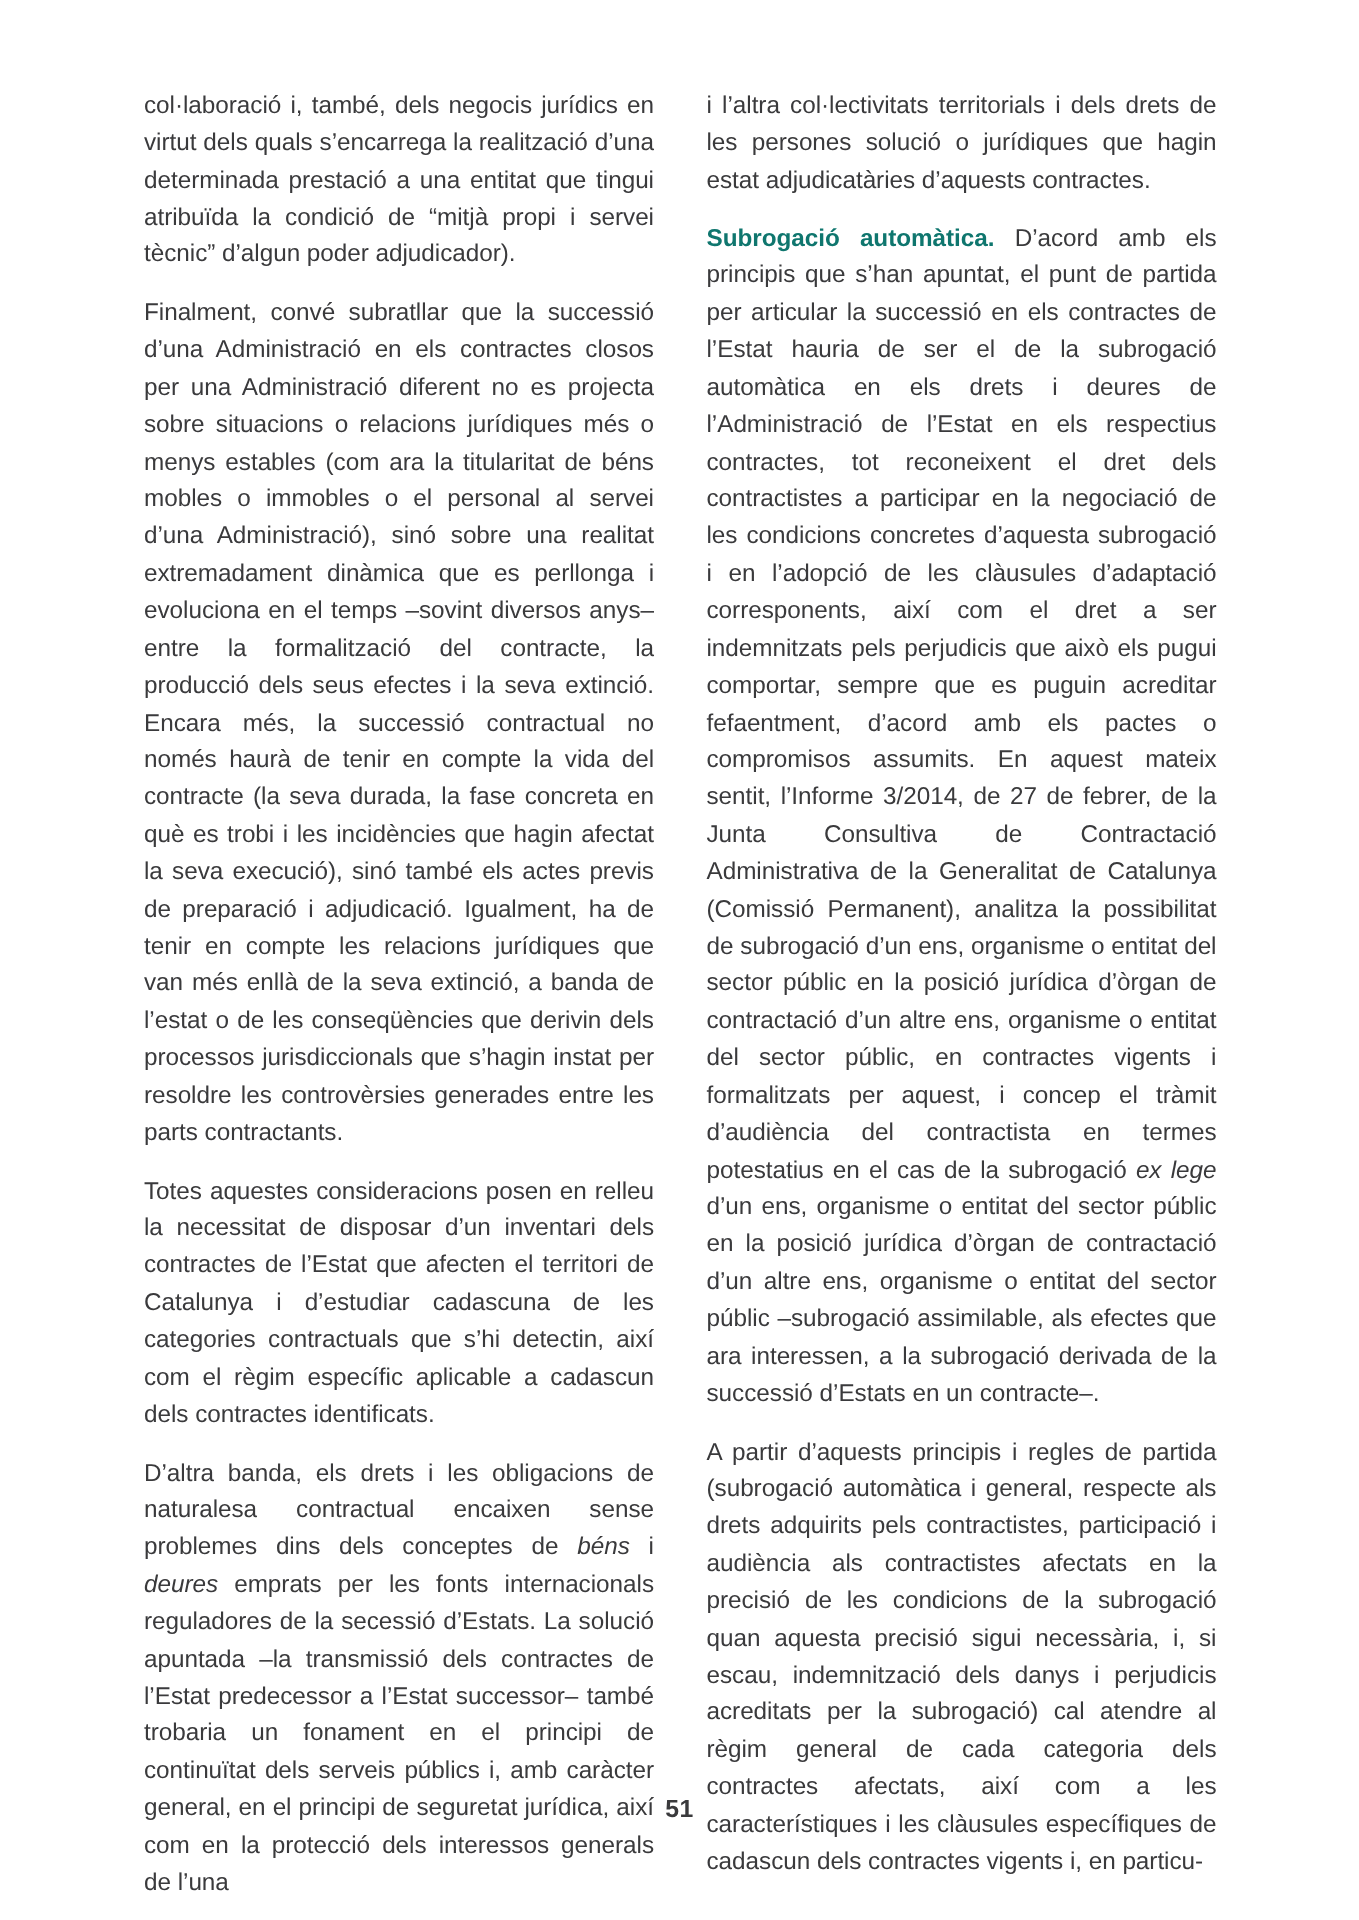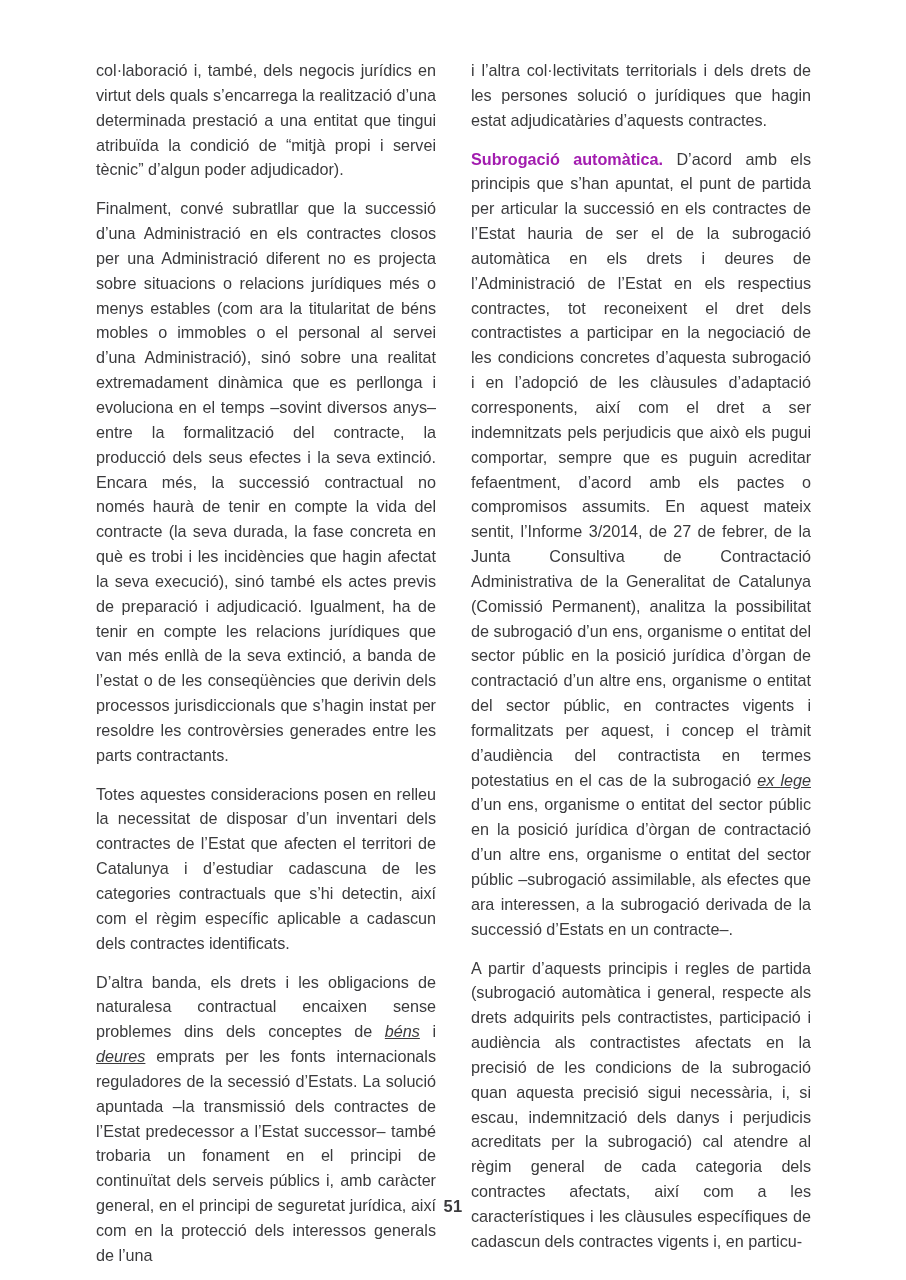--- a/index.html
+++ b/index.html
@@ -54,7 +54,7 @@
 
   b.lead {
     font-weight: bold;
-    color: #a21caf;
+    color: #0f766e;
   }
 
   i.em {

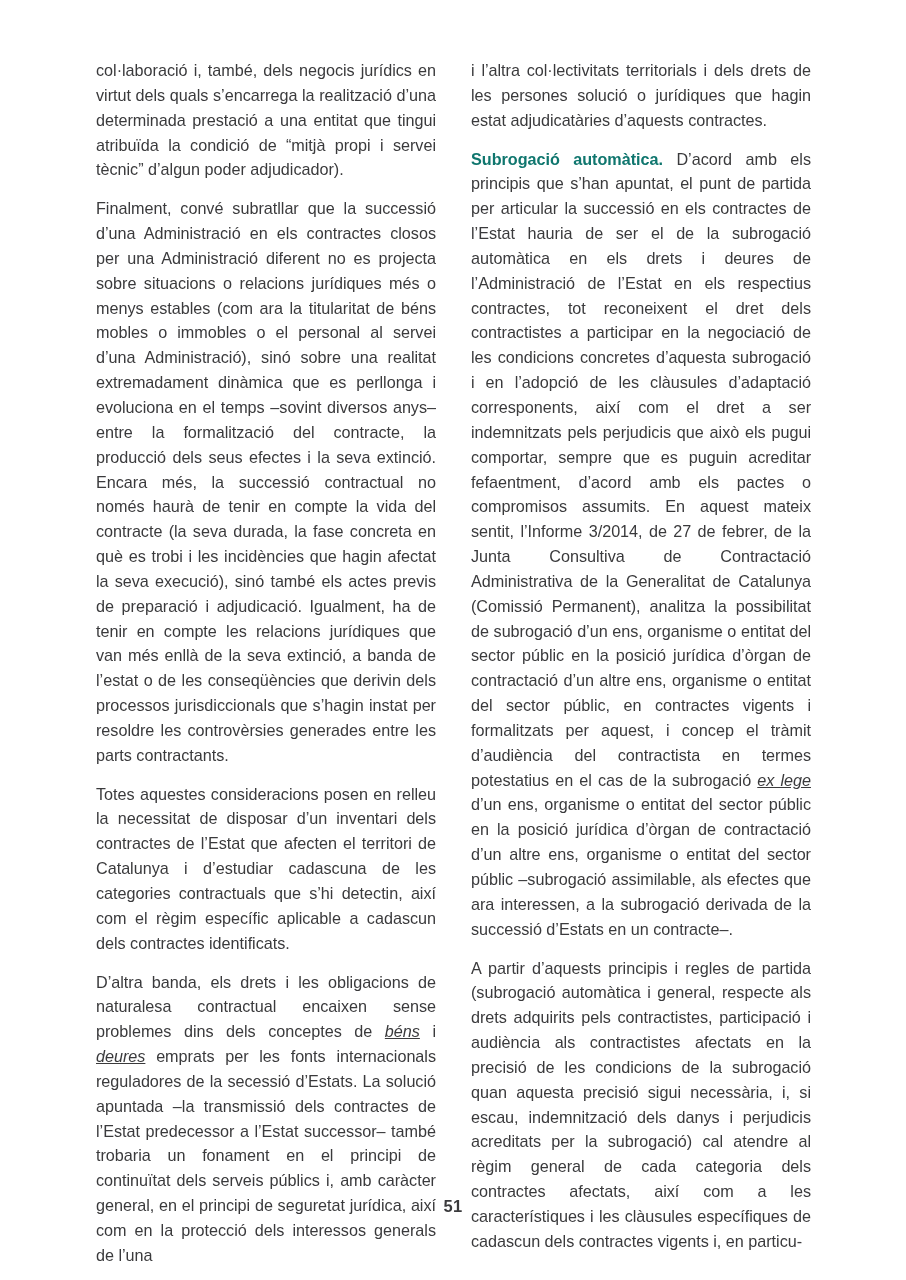--- a/index.html
+++ b/index.html
@@ -59,7 +59,6 @@
 
   i.em {
     font-style: italic;
-    text-decoration: underline;
   }
 
   .folio {

